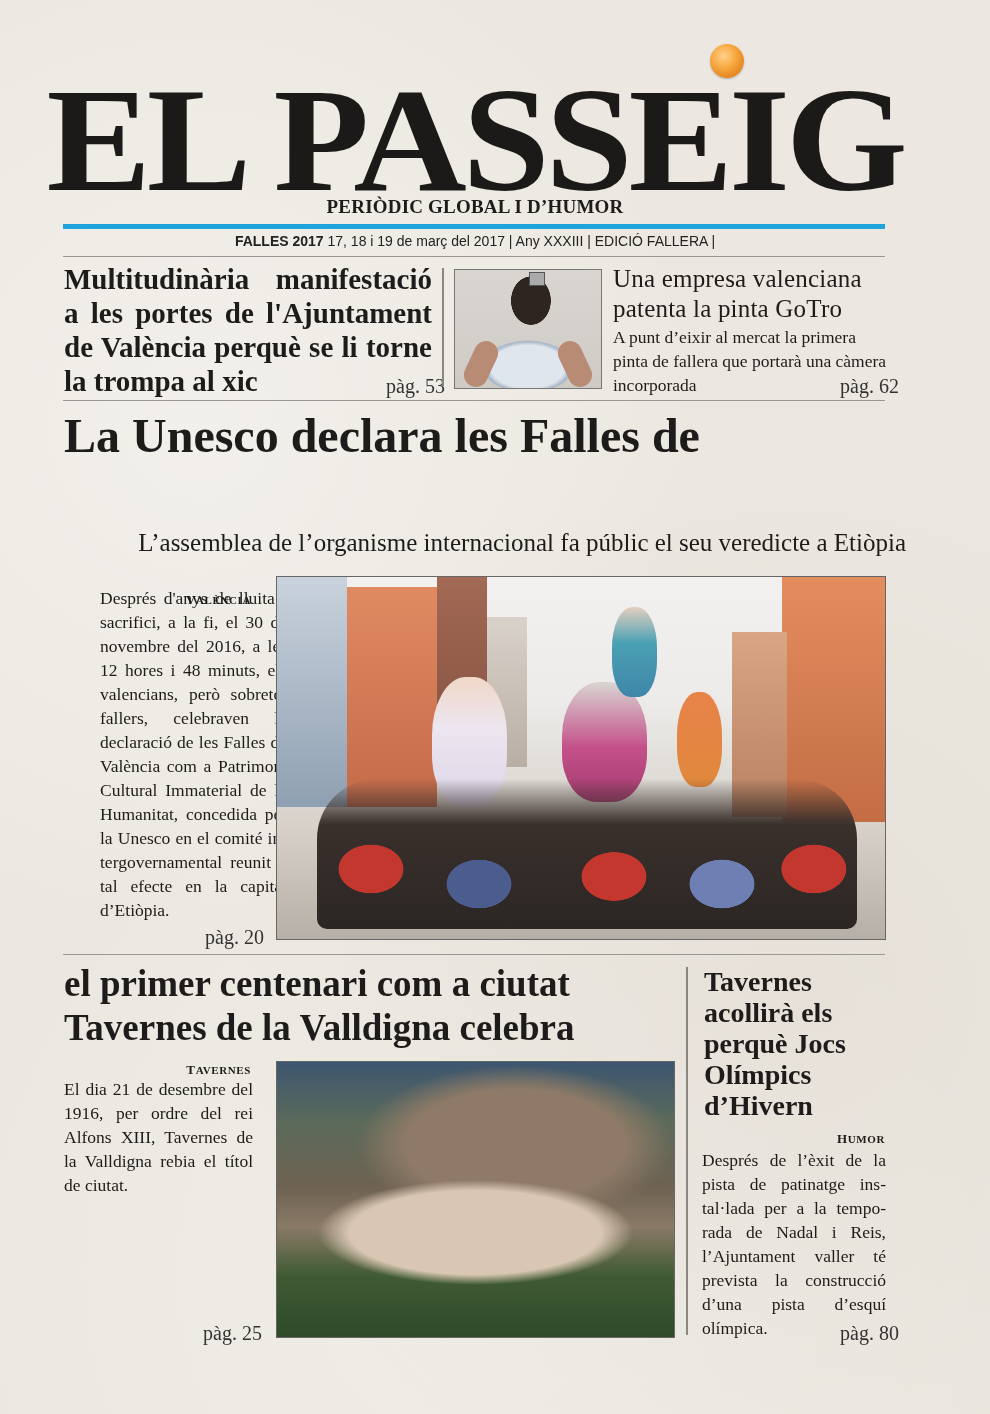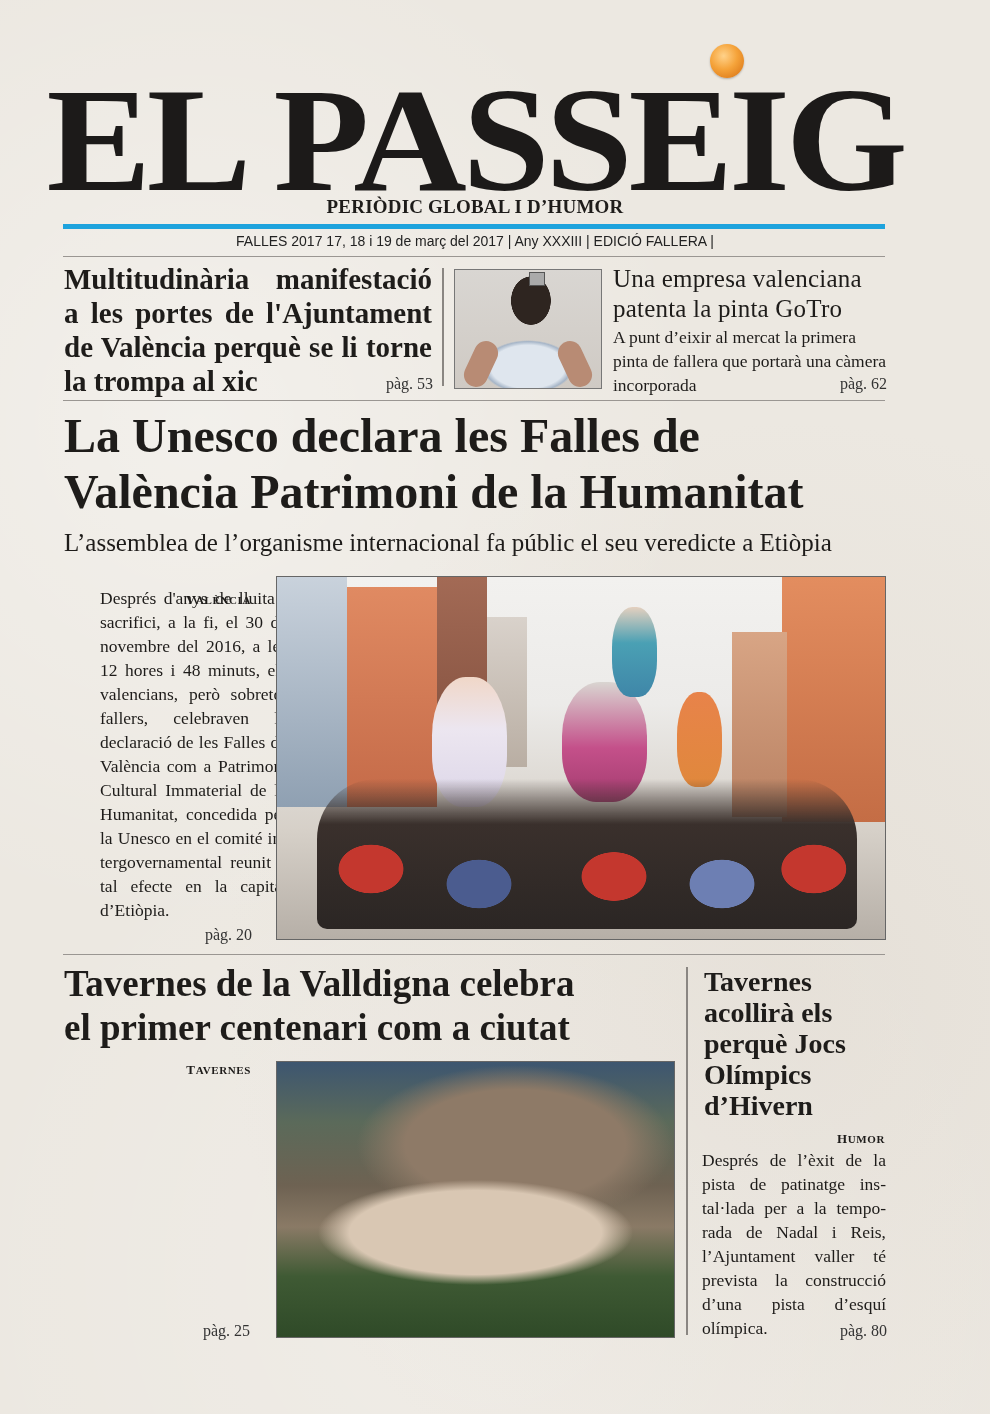--- a/index.html
+++ b/index.html
@@ -39,7 +39,7 @@
     left: 60px; top: 233px; width: 830px; text-align: center;
     font-family: "Liberation Sans", sans-serif; font-size: 14px; color: #222;
   }
-  .dateline b { font-weight: normal; }
+  .dateline b { font-weight: bold; }
   .rule { background: #9a9692; height: 1px; }
   .vrule { background: #8a8682; width: 2px; }
 

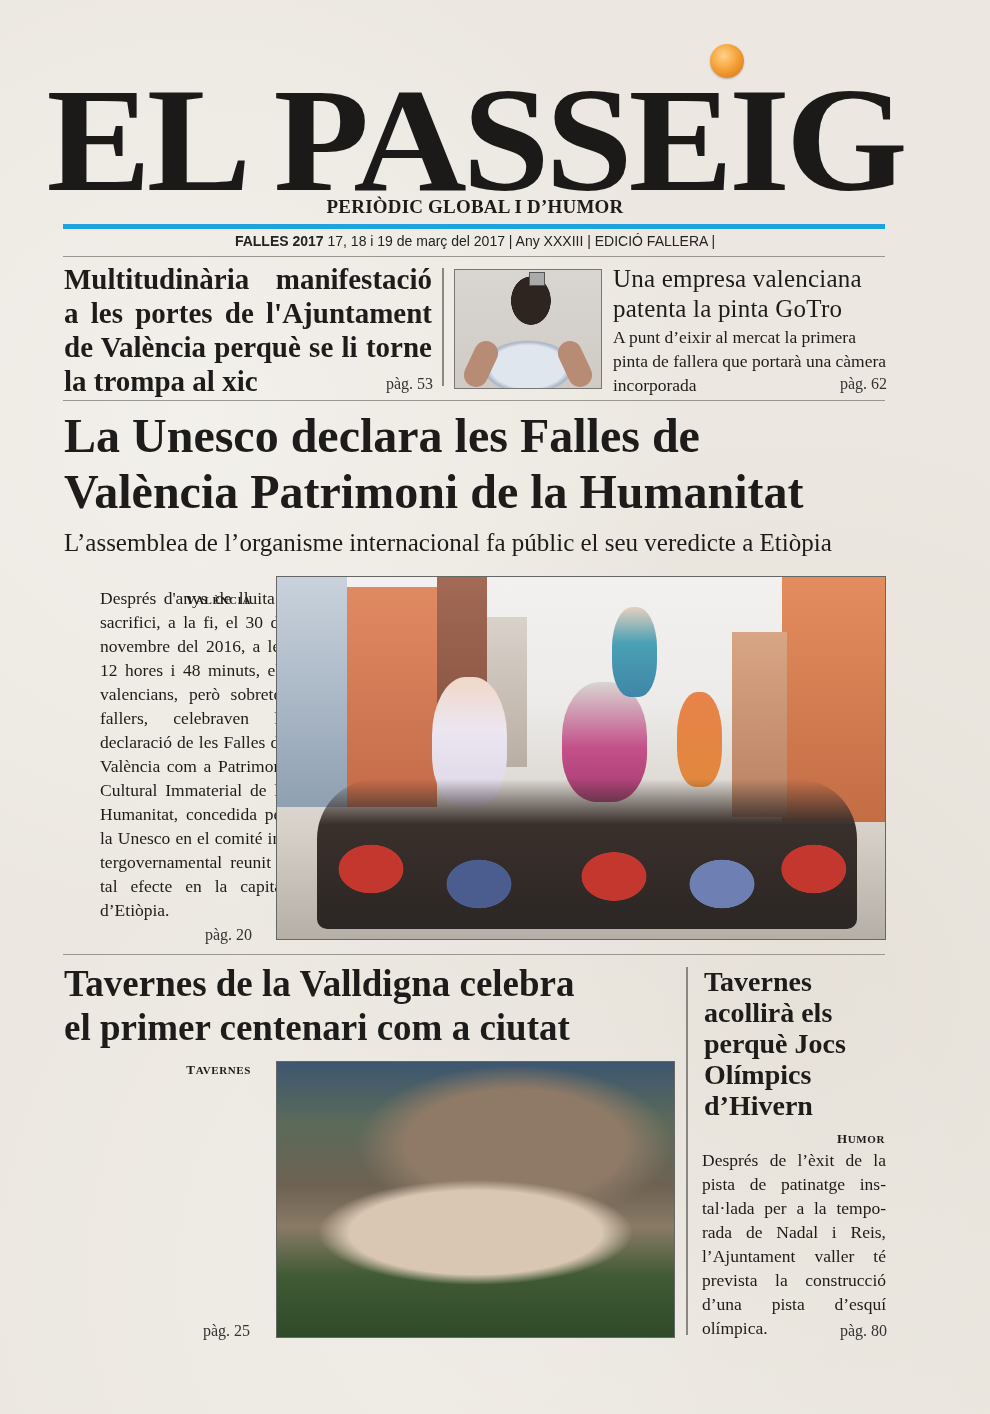--- a/index.html
+++ b/index.html
@@ -48,7 +48,7 @@
     left: 64px; top: 262px; width: 368px;
     font-weight: bold; font-size: 29px; line-height: 34px; text-align: justify;
   }
-  .page-ref { font-size: 16px; color: #333; }
+  .page-ref { font-size: 20px; color: #333; }
   .top-left-page { left: 386px; top: 375px; }
 
   

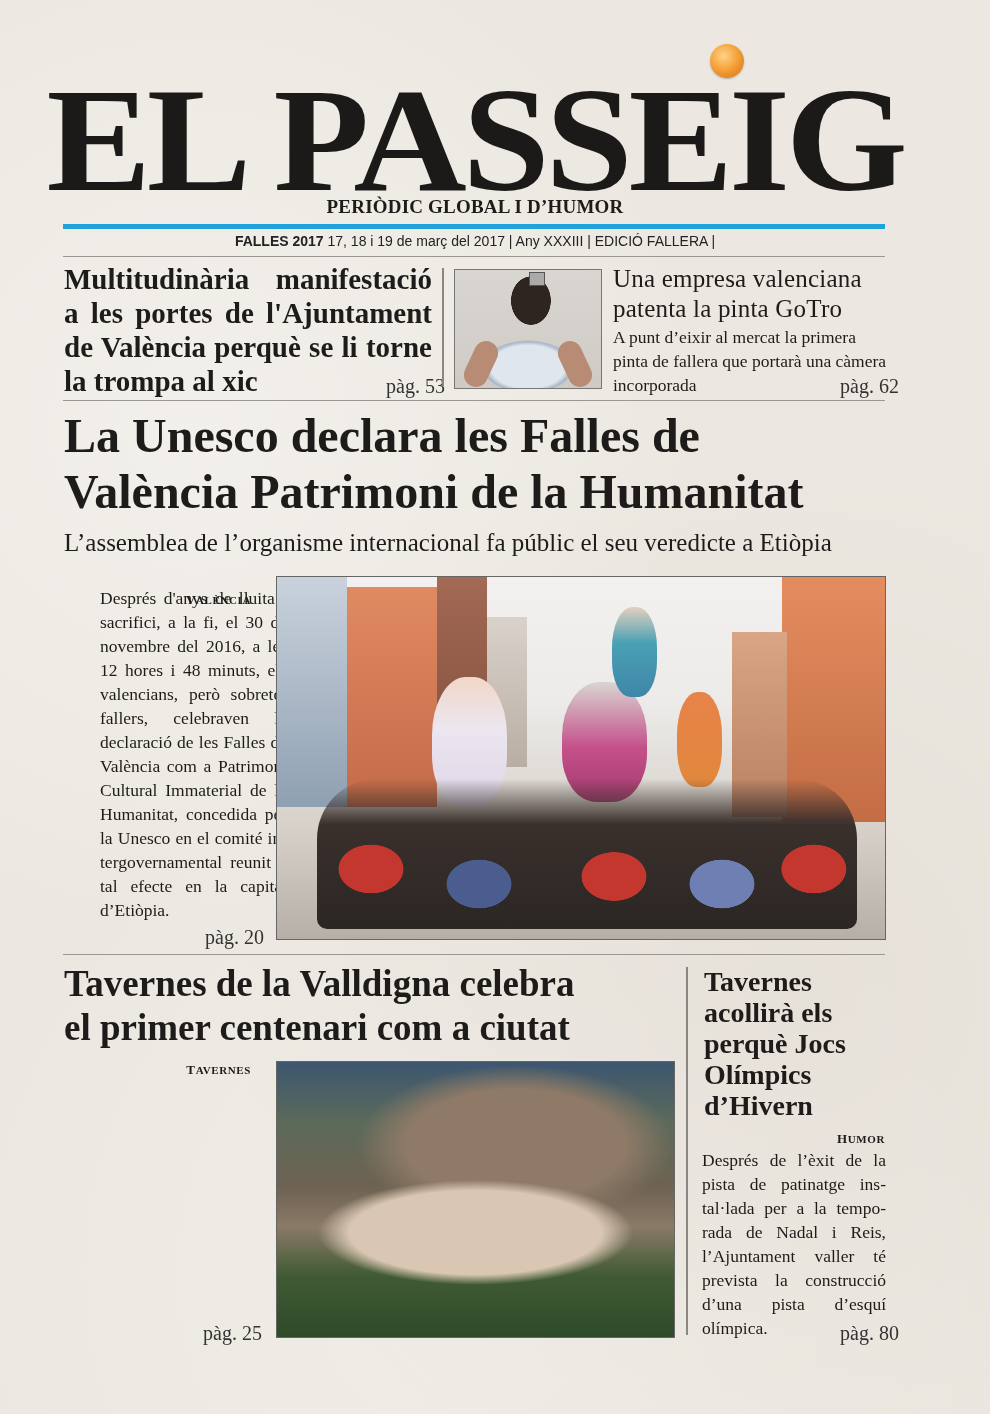--- a/index.html
+++ b/index.html
@@ -168,7 +168,6 @@
 
 <div class="abs main-headline">
   <div>La Unesco declara les Falles de</div>
-  <div>València Patrimoni de la Humanitat</div>
 </div>
 <div class="abs main-deck">L’assemblea de l’organisme internacional fa públic el seu veredicte a Etiòpia</div>
 <div class="abs kicker main-kicker"><span class="big">V</span><span>ALÈNCIA</span></div>

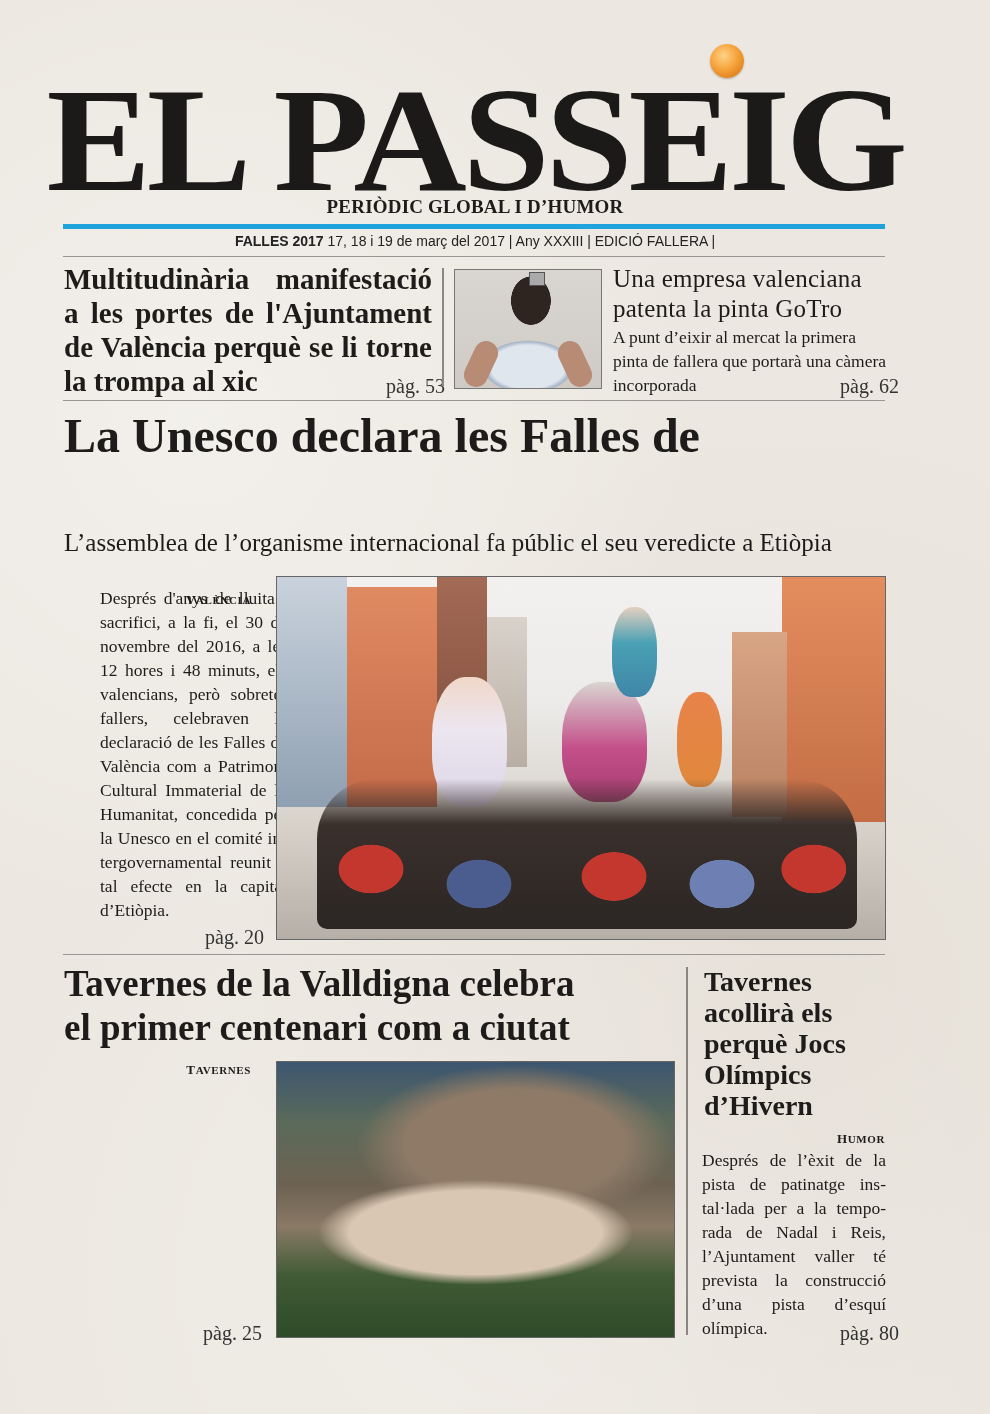--- a/index.html
+++ b/index.html
@@ -79,7 +79,7 @@
     left: 64px; top: 408px; width: 830px;
     font-weight: bold; font-size: 48px; line-height: 56px; letter-spacing: 0px;
   }
-  .main-deck { left: 64px; top: 527px; width: 830px; font-size: 25px; line-height: 32px; }
+  .main-deck { left: 76px; top: 527px; width: 830px; font-size: 25px; line-height: 32px; text-align: right; }
   .kicker {
     font-weight: bold; font-size: 11px; letter-spacing: 0.6px; font-variant: small-caps;
     text-align: right;

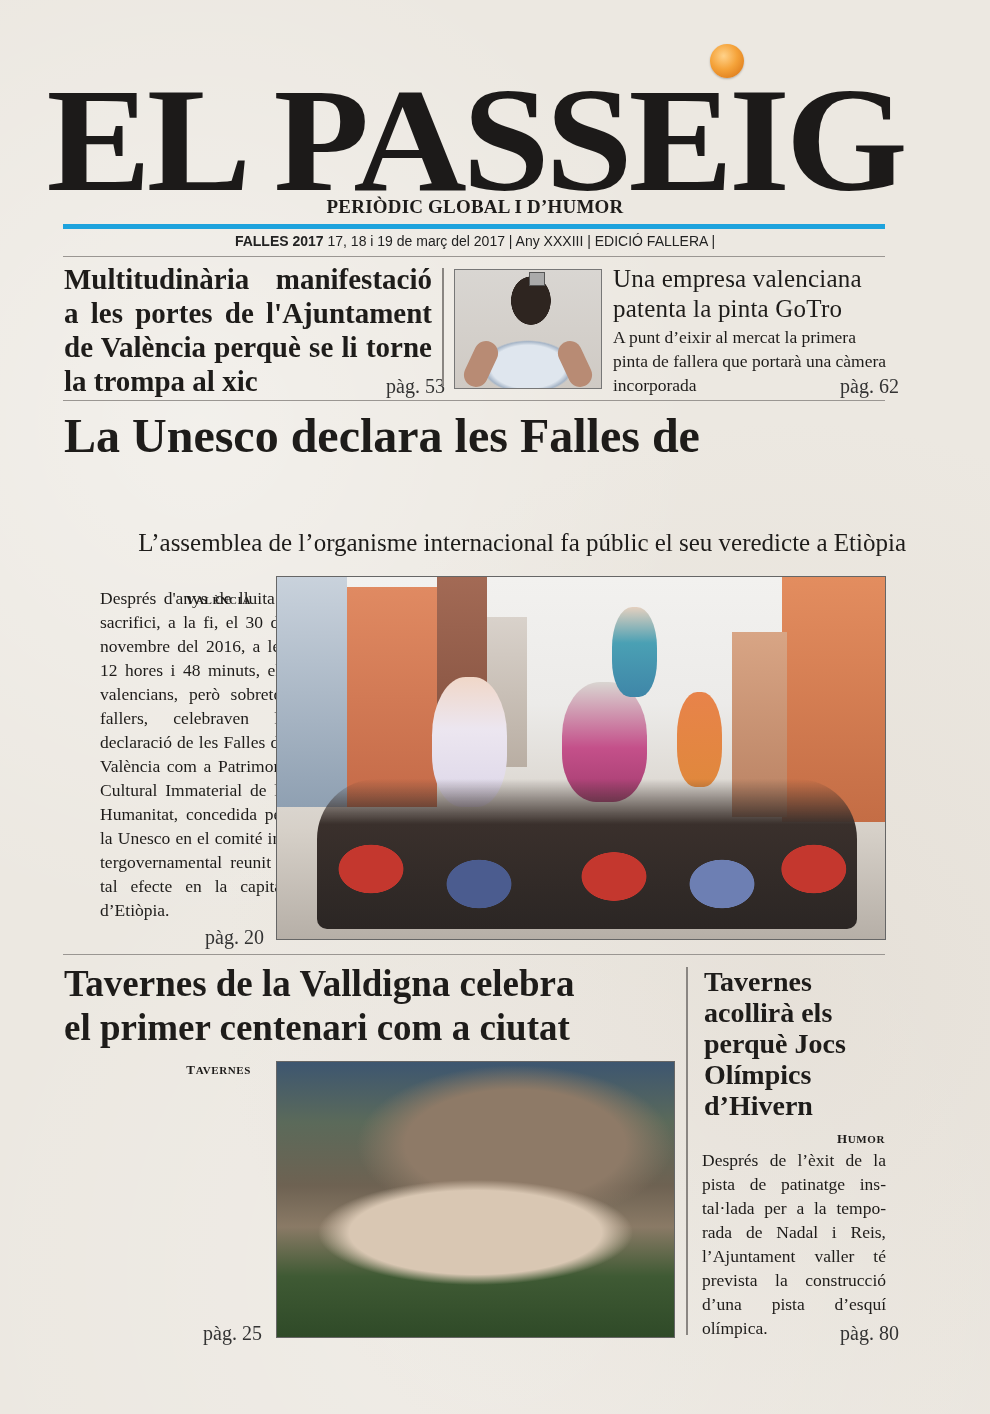--- a/index.html
+++ b/index.html
@@ -194,8 +194,8 @@
 <div class="abs rule" style="left:63px; top:954px; width:822px;"></div>
 
 <div class="abs tav-headline">
+  <div>el primer centenari com a ciutat</div>
   <div>Tavernes de la Valldigna celebra</div>
-  <div>el primer centenari com a ciutat</div>
 </div>
 <div class="abs kicker tav-kicker"><span class="big">T</span><span>AVERNES</span></div>
 <div class="abs body-col tav-body">

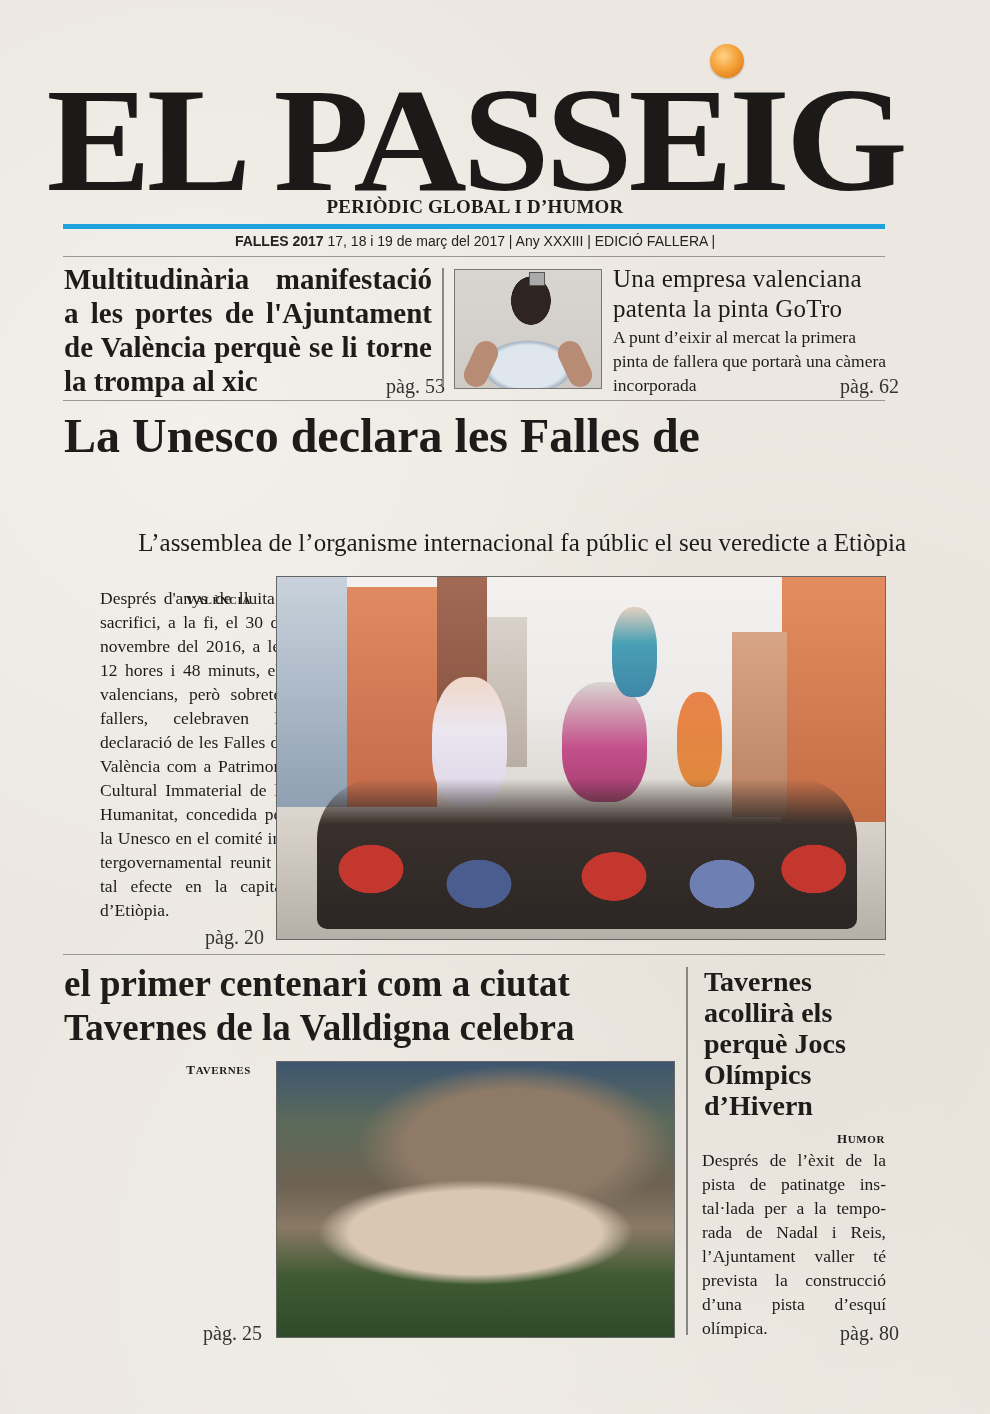--- a/index.html
+++ b/index.html
@@ -199,6 +199,7 @@
 </div>
 <div class="abs kicker tav-kicker"><span class="big">T</span><span>AVERNES</span></div>
 <div class="abs body-col tav-body">
+  <p>El dia 21 de desembre del 1916, per ordre del rei Alfons XIII, Taver­nes de la Valldigna rebia el títol de ciutat.</p>
 </div>
 <div class="abs page-ref tav-page">pàg. 25</div>
 <div class="abs aerial-photo"></div>

